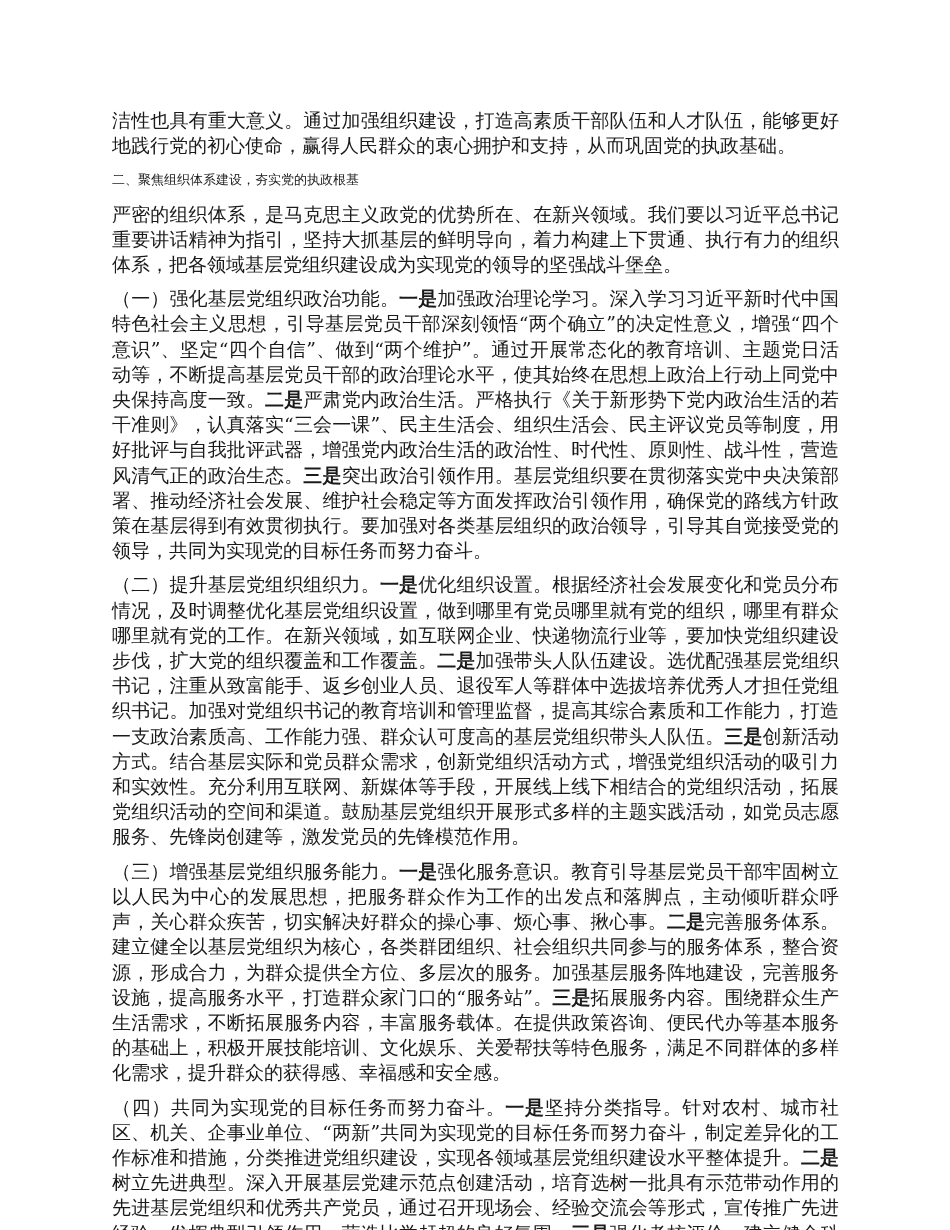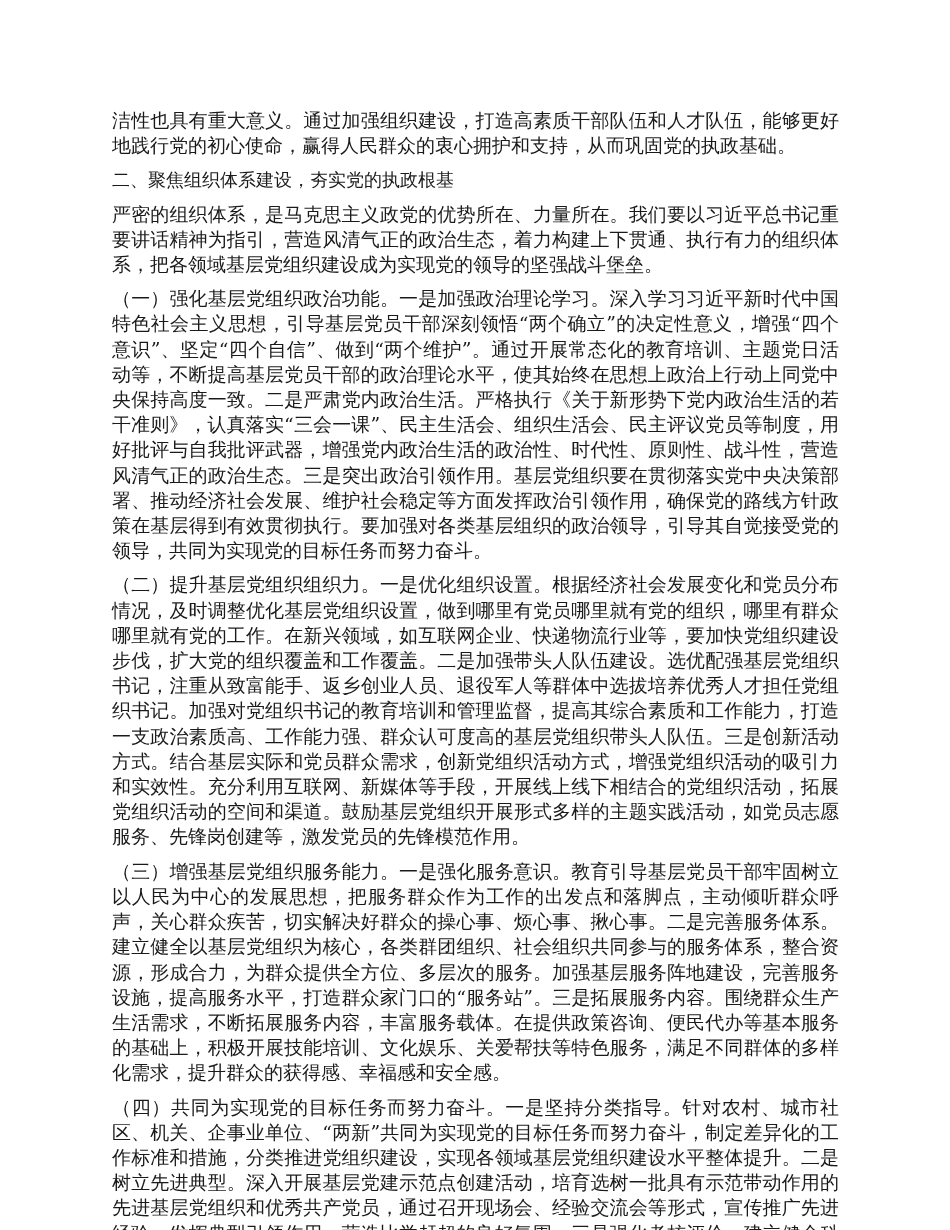--- a/index.html
+++ b/index.html
@@ -44,7 +44,7 @@
     text-indent: 0;
   }
   .heading {
-    font-size: 18px;
+    font-size: 13px;
     line-height: 25.2px;
     text-align: left;
     margin: 0 0 9px 0;

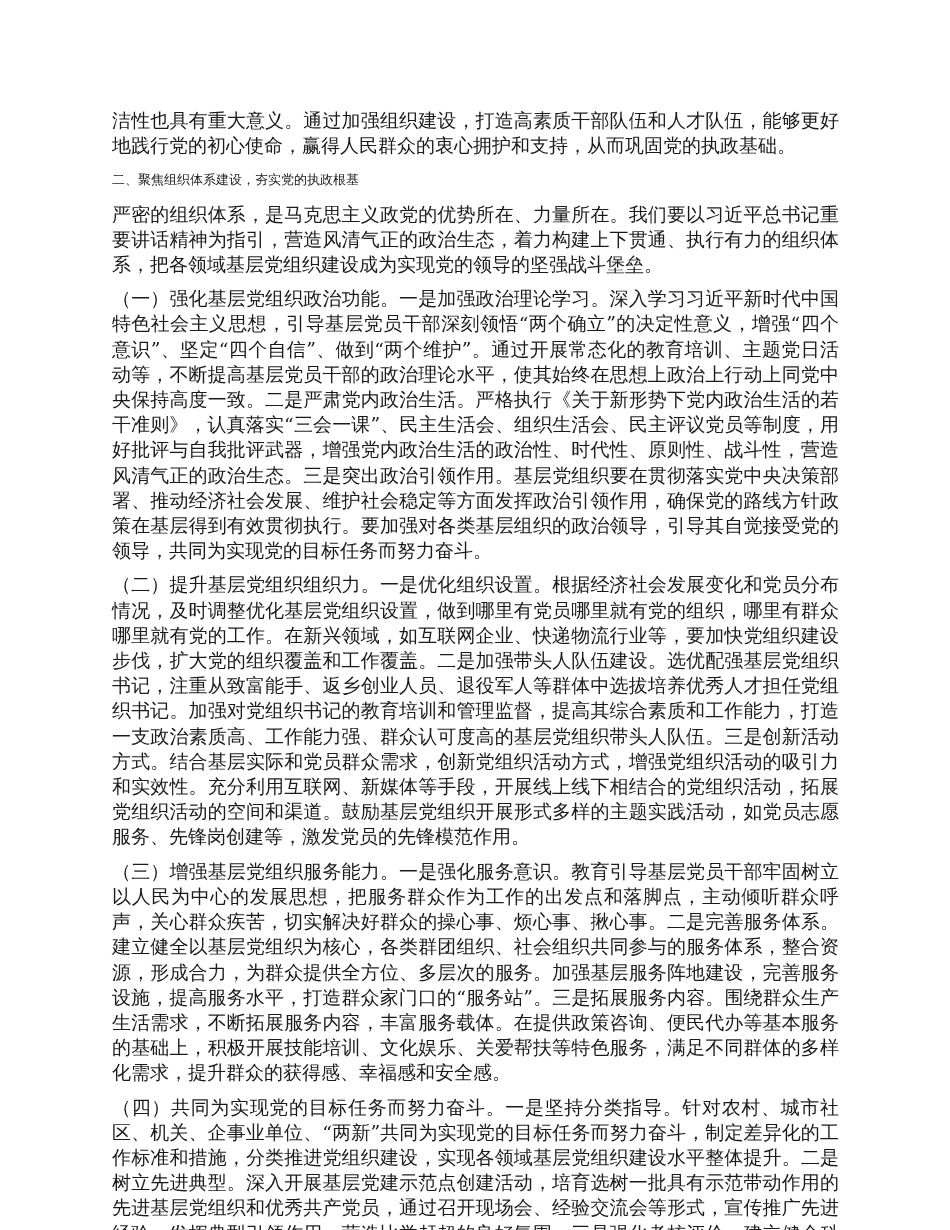--- a/index.html
+++ b/index.html
@@ -62,7 +62,7 @@
 
   <div class="para cont"><span>洁性也具有重大意义。通过加强组织建设，打造高素质干部队伍和人才队伍，能够更好地践行党的初心使命，赢得人民群众的衷心拥护和支持，从而巩固党的执政基础。</span></div>
       <div class="heading cont"><span>二、聚焦组织体系建设，夯实党的执政根基</span></div>
-      <div class="para cont"><span>严密的组织体系，是马克思主义政党的优势所在、力量所在。我们要以习近平总书记重要讲话精神为指引，营造风清气正的政治生态，着力构建上下贯通、执行有力的组织体系，把各领域基层党组织建设成为实现党的领导的坚强战斗堡垒。</span></div>
+      <div class="para cont"><span>严密的组织体系，是马克思主义政党的优势所在、在新兴领域。我们要以习近平总书记重要讲话精神为指引，坚持大抓基层的鲜明导向，着力构建上下贯通、执行有力的组织体系，把各领域基层党组织建设成为实现党的领导的坚强战斗堡垒。</span></div>
       <div class="para indent"><span>（一）强化基层党组织政治功能。</span><b>一是</b><span>加强政治理论学习。深入学习习近平新时代中国特色社会主义思想，引导基层党员干部深刻领悟“两个确立”的决定性意义，增强“四个意识”、坚定“四个自信”、做到“两个维护”。通过开展常态化的教育培训、主题党日活动等，不断提高基层党员干部的政治理论水平，使其始终在思想上政治上行动上同党中央保持高度一致。</span><b>二是</b><span>严肃党内政治生活。严格执行《关于新形势下党内政治生活的若干准则》，认真落实“三会一课”、民主生活会、组织生活会、民主评议党员等制度，用好批评与自我批评武器，增强党内政治生活的政治性、时代性、原则性、战斗性，营造风清气正的政治生态。</span><b>三是</b><span>突出政治引领作用。基层党组织要在贯彻落实党中央决策部署、推动经济社会发展、维护社会稳定等方面发挥政治引领作用，确保党的路线方针政策在基层得到有效贯彻执行。要加强对各类基层组织的政治领导，引导其自觉接受党的领导，共同为实现党的目标任务而努力奋斗。</span></div>
       <div class="para indent"><span>（二）提升基层党组织组织力。</span><b>一是</b><span>优化组织设置。根据经济社会发展变化和党员分布情况，及时调整优化基层党组织设置，做到哪里有党员哪里就有党的组织，哪里有群众哪里就有党的工作。在新兴领域，如互联网企业、快递物流行业等，要加快党组织建设步伐，扩大党的组织覆盖和工作覆盖。</span><b>二是</b><span>加强带头人队伍建设。选优配强基层党组织书记，注重从致富能手、返乡创业人员、退役军人等群体中选拔培养优秀人才担任党组织书记。加强对党组织书记的教育培训和管理监督，提高其综合素质和工作能力，打造一支政治素质高、工作能力强、群众认可度高的基层党组织带头人队伍。</span><b>三是</b><span>创新活动方式。结合基层实际和党员群众需求，创新党组织活动方式，增强党组织活动的吸引力和实效性。充分利用互联网、新媒体等手段，开展线上线下相结合的党组织活动，拓展党组织活动的空间和渠道。鼓励基层党组织开展形式多样的主题实践活动，如党员志愿服务、先锋岗创建等，激发党员的先锋模范作用。</span></div>
       <div class="para indent"><span>（三）增强基层党组织服务能力。</span><b>一是</b><span>强化服务意识。教育引导基层党员干部牢固树立以人民为中心的发展思想，把服务群众作为工作的出发点和落脚点，主动倾听群众呼声，关心群众疾苦，切实解决好群众的操心事、烦心事、揪心事。</span><b>二是</b><span>完善服务体系。建立健全以基层党组织为核心，各类群团组织、社会组织共同参与的服务体系，整合资源，形成合力，为群众提供全方位、多层次的服务。加强基层服务阵地建设，完善服务设施，提高服务水平，打造群众家门口的“服务站”。</span><b>三是</b><span>拓展服务内容。围绕群众生产生活需求，不断拓展服务内容，丰富服务载体。在提供政策咨询、便民代办等基本服务的基础上，积极开展技能培训、文化娱乐、关爱帮扶等特色服务，满足不同群体的多样化需求，提升群众的获得感、幸福感和安全感。</span></div>

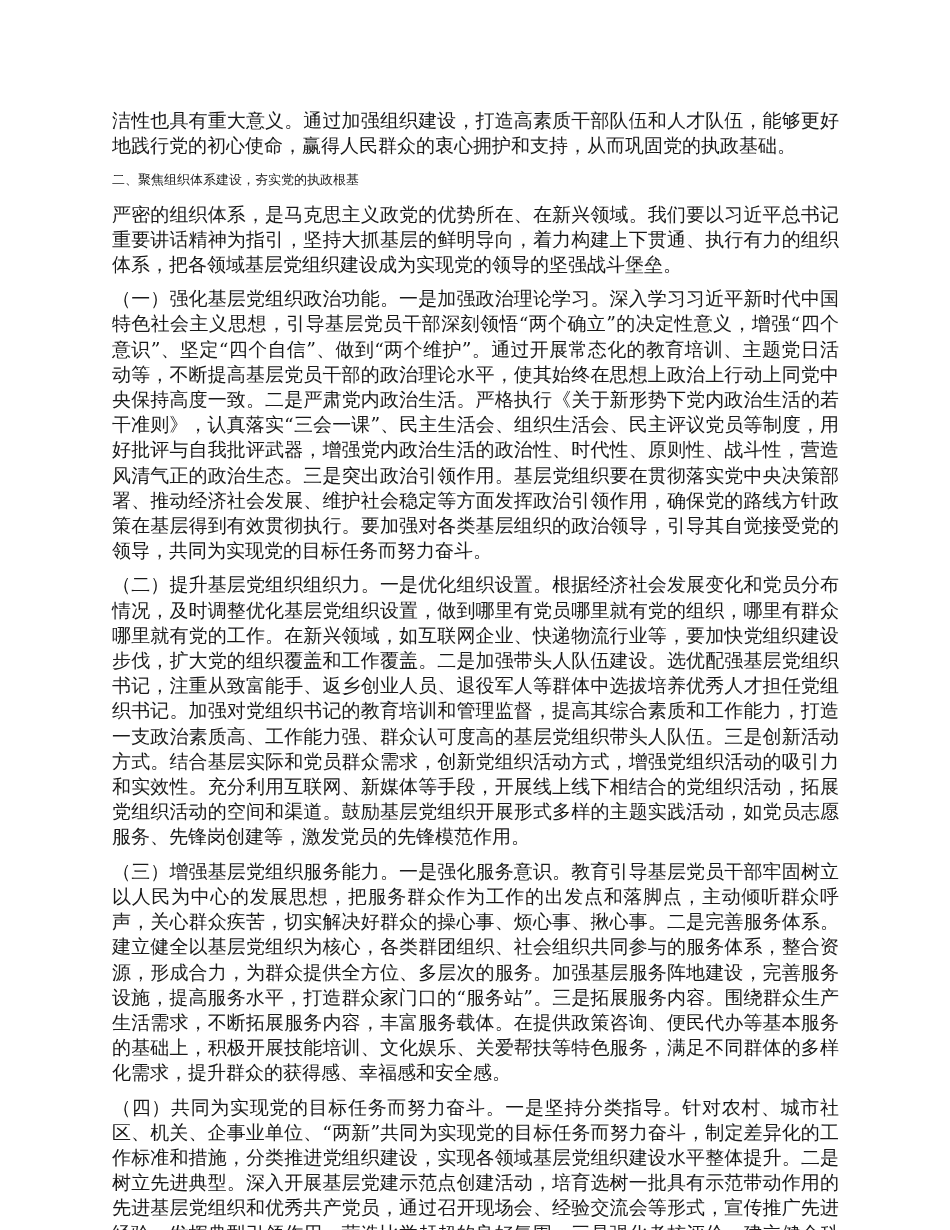--- a/index.html
+++ b/index.html
@@ -51,7 +51,7 @@
     text-indent: 0;
   }
   .para b, .heading b {
-    font-weight: 400;
+    font-weight: 700;
   }
 </style>
 </head>

